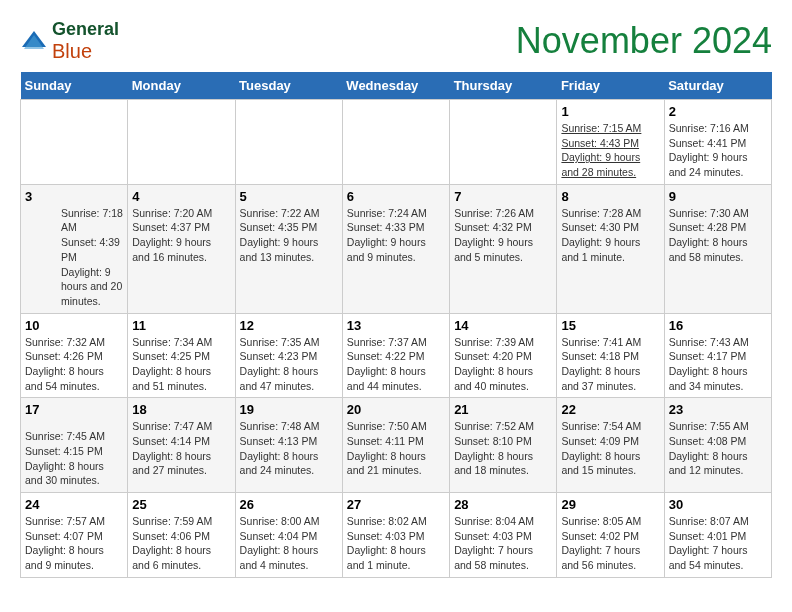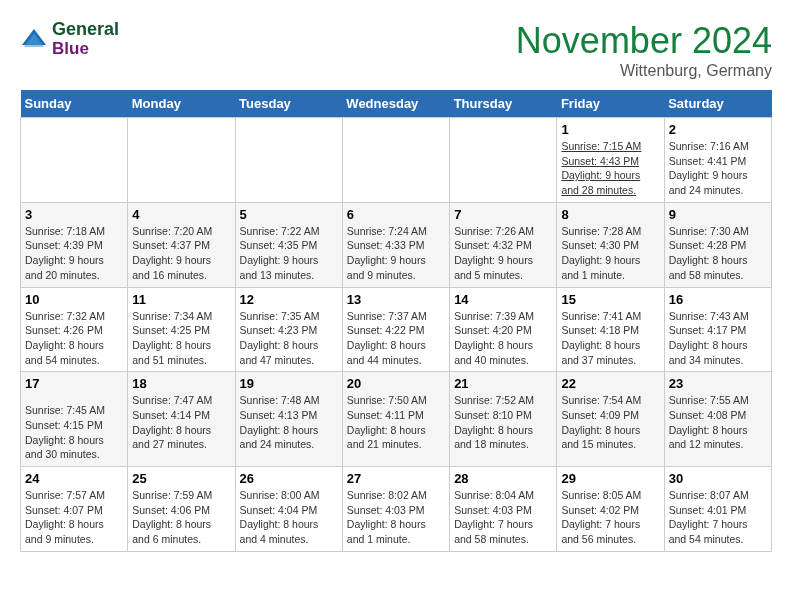--- a/index.html
+++ b/index.html
@@ -32,9 +32,9 @@
       color: #14532d;
     }
     .logo-blue {
-      font-size: 17px;
-      font-weight: bold;
-      color: #701a75;
+      font-size: 20px;
+      font-weight: normal;
+      color: #c2410c;
     }
     .logo-icon {
       width: 28px;

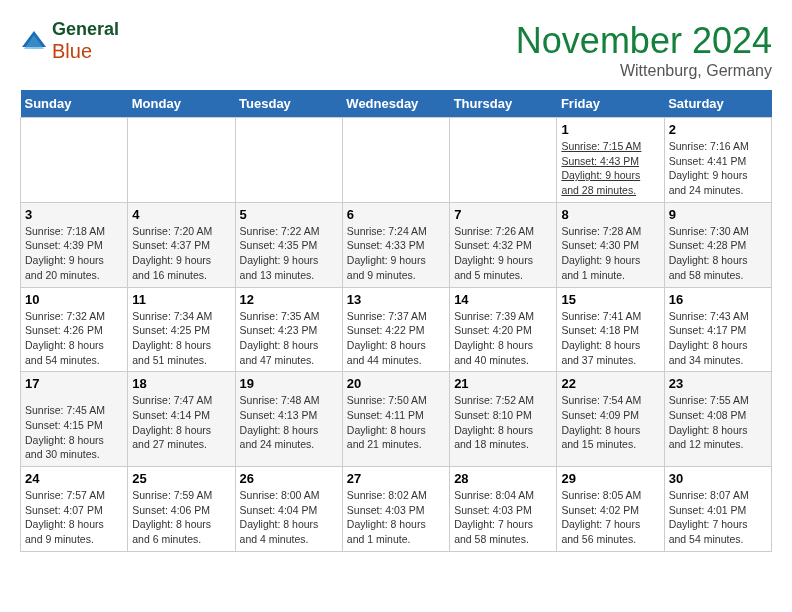--- a/index.html
+++ b/index.html
@@ -108,7 +108,6 @@
   </div>
   <div class="title-section">
     <div class="month-title">November 2024</div>
-    <div class="location-title">Wittenburg, Germany</div>
   </div>
 </div>
 

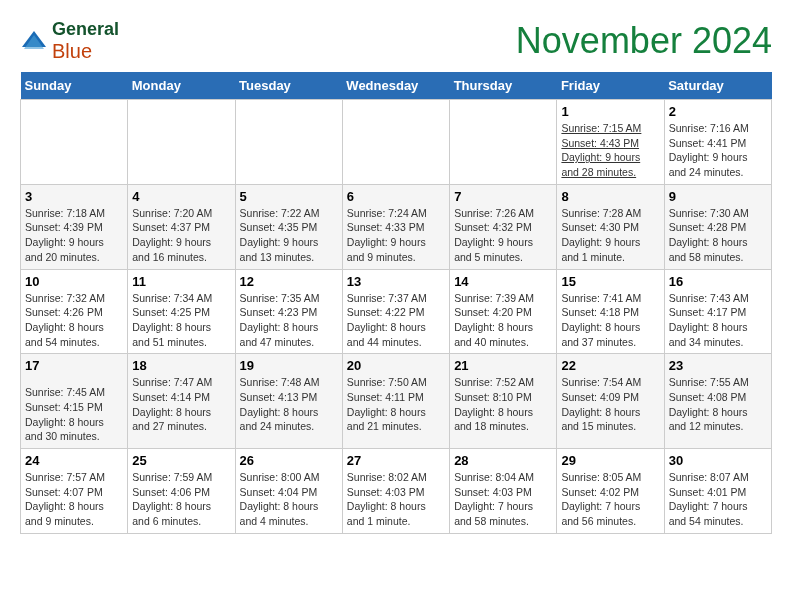--- a/index.html
+++ b/index.html
@@ -146,7 +146,7 @@
       <tr>
         <td>
           <span class="day-number">3</span>
-          <div class="day-info" style="white-space: pre-line;">Sunrise: 7:18 AM
+          <div class="day-info" style="white-space: pre-line; margin-left: 36px;">Sunrise: 7:18 AM
 Sunset: 4:39 PM
 Daylight: 9 hours and 20 minutes.</div>
         </td>

